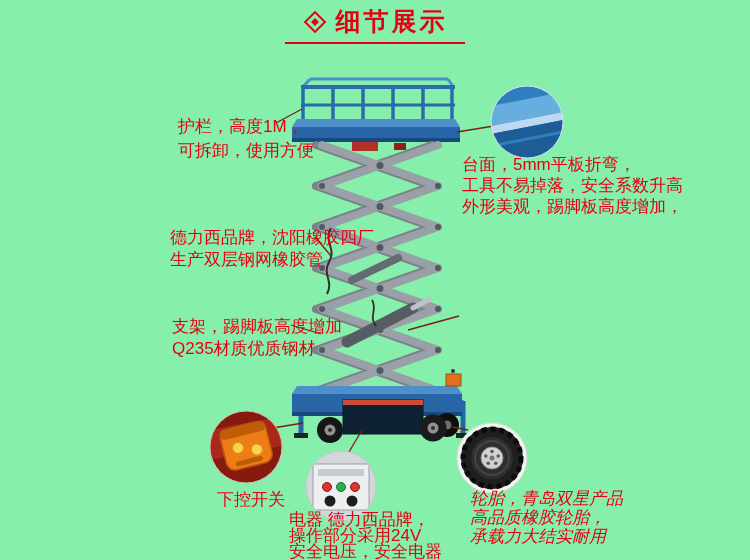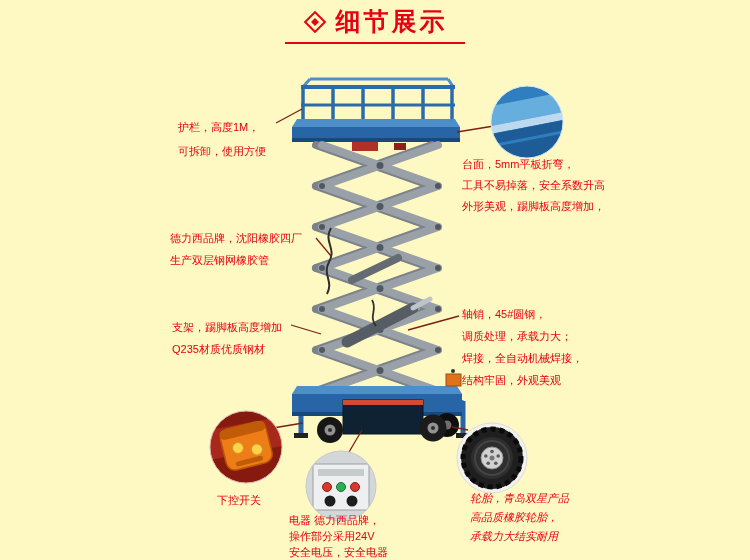--- a/index.html
+++ b/index.html
@@ -5,7 +5,7 @@
   * { margin: 0; padding: 0; box-sizing: border-box; }
   html, body { background: #ffffff; }
   body { font-family: "Liberation Sans", "DejaVu Sans", sans-serif; }
-  .stage { position: relative; width: 750px; height: 560px; margin: 0 auto; background: #fef9c3; overflow: hidden; }
+  .stage { position: relative; width: 750px; height: 560px; margin: 0 auto; background: #86efac; overflow: hidden; }
   .scene { position: absolute; left: 0; top: 0; }
   .title-wrap { position: absolute; top: 8px; left: 50%; transform: translateX(-50%); display: flex; flex-direction: column; align-items: center; z-index: 3; }
   .title-row { display: flex; align-items: center; gap: 9px; }

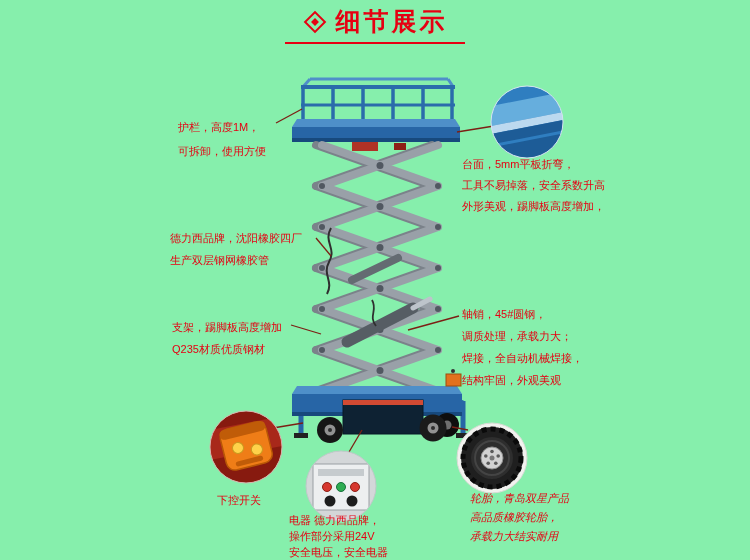--- a/index.html
+++ b/index.html
@@ -11,7 +11,7 @@
   .title-row { display: flex; align-items: center; gap: 9px; }
   .title-row h1 { font-size: 25px; font-weight: bold; color: #e60012; letter-spacing: 3px; line-height: 1.1; }
   .title-underline { width: 180px; height: 2px; background: #e60012; margin-top: 6px; }
-  .note { position: absolute; color: #e60012; font-size: 11px; line-height: 22px; white-space: nowrap; z-index: 2; }
+  .note { position: absolute; color: #e60012; font-size: 17px; line-height: 22px; white-space: nowrap; z-index: 2; }
 </style>
 </head>
 <body>

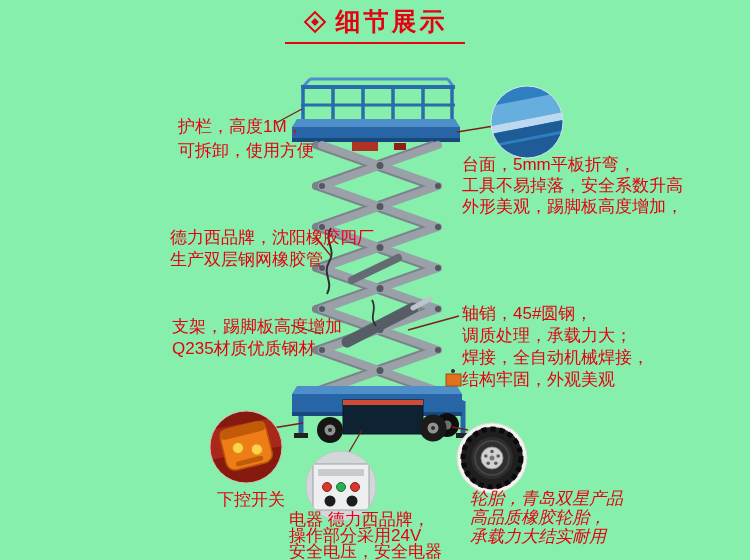--- a/index.html
+++ b/index.html
@@ -227,12 +227,6 @@
     <div>Q235材质优质钢材</div>
   </div>
 
-  <div class="note" style="left:462px; top:303px;">
-    <div>轴销，45#圆钢，</div>
-    <div>调质处理，承载力大；</div>
-    <div>焊接，全自动机械焊接，</div>
-    <div>结构牢固，外观美观</div>
-  </div>
 
   <div class="note" style="left:217px; top:489px;">
     <div>下控开关</div>

